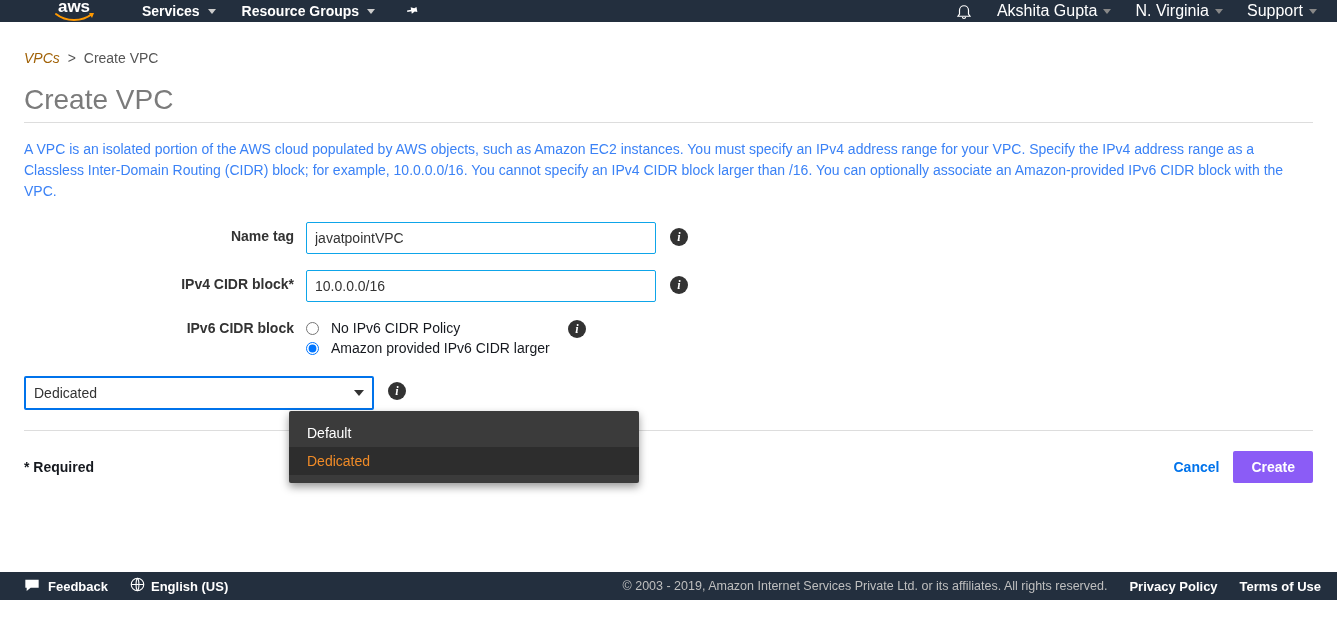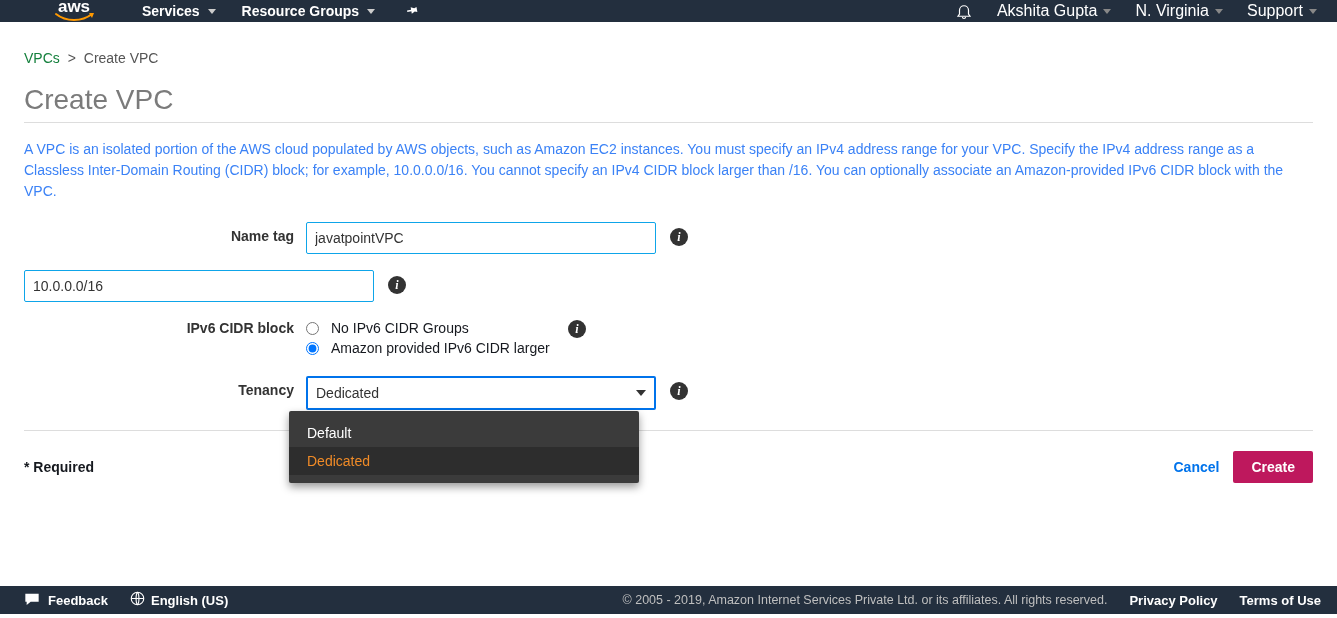--- a/index.html
+++ b/index.html
@@ -52,7 +52,7 @@
   
   .page { padding: 18px 24px 0 24px; }
   .breadcrumb { font-size:14px; margin: 10px 0 18px 0; color:#555;}
-  .breadcrumb a { color:#15803d; text-decoration:none; cursor:pointer;}
+  .breadcrumb a { color:#a16207; text-decoration:none; cursor:pointer;font-style:italic;}
   .breadcrumb .sep { margin: 0 4px; color:#555;}
   .page-title {
     font-size:28px; font-weight:400; color:#7b7b7b;

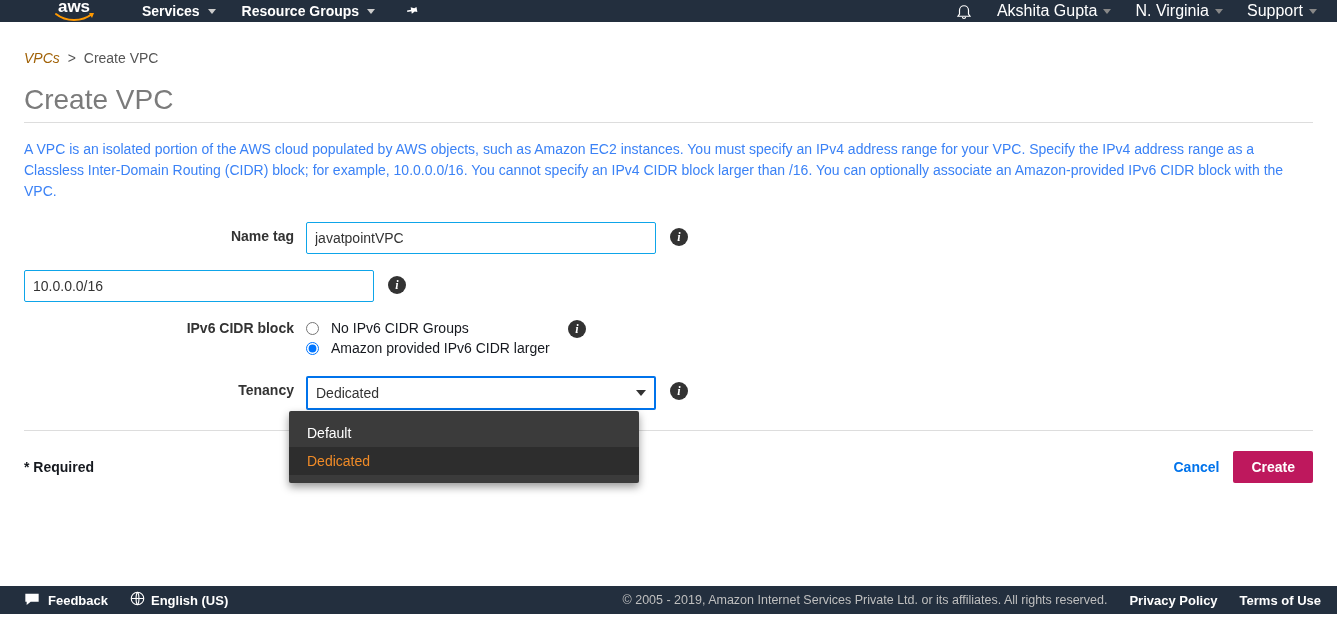--- a/index.html
+++ b/index.html
@@ -204,6 +204,7 @@
   </div>
 
   <div class="form-row">
+    <div class="form-label">IPv4 CIDR block*</div>
     <input class="form-control" type="text" value="10.0.0.0/16" style="">
     <span class="info-icon">i</span>
   </div>

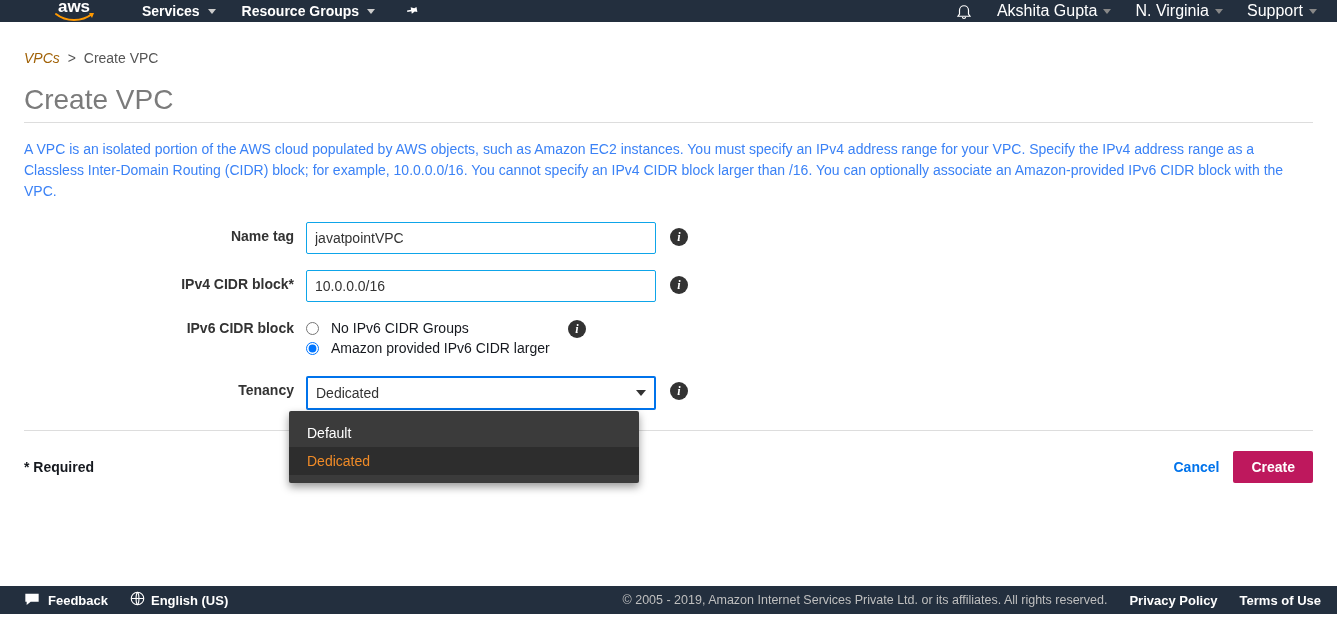--- a/index.html
+++ b/index.html
@@ -214,7 +214,7 @@
     <div class="radio-group" style="width:248px;">
       <label>
         <input type="radio" name="ipv6" style="">
-        <span>No IPv6 CIDR Groups</span>
+        <span>No IPv6 CIDR Policy</span>
       </label>
       <label>
         <input type="radio" name="ipv6" checked="" style="">

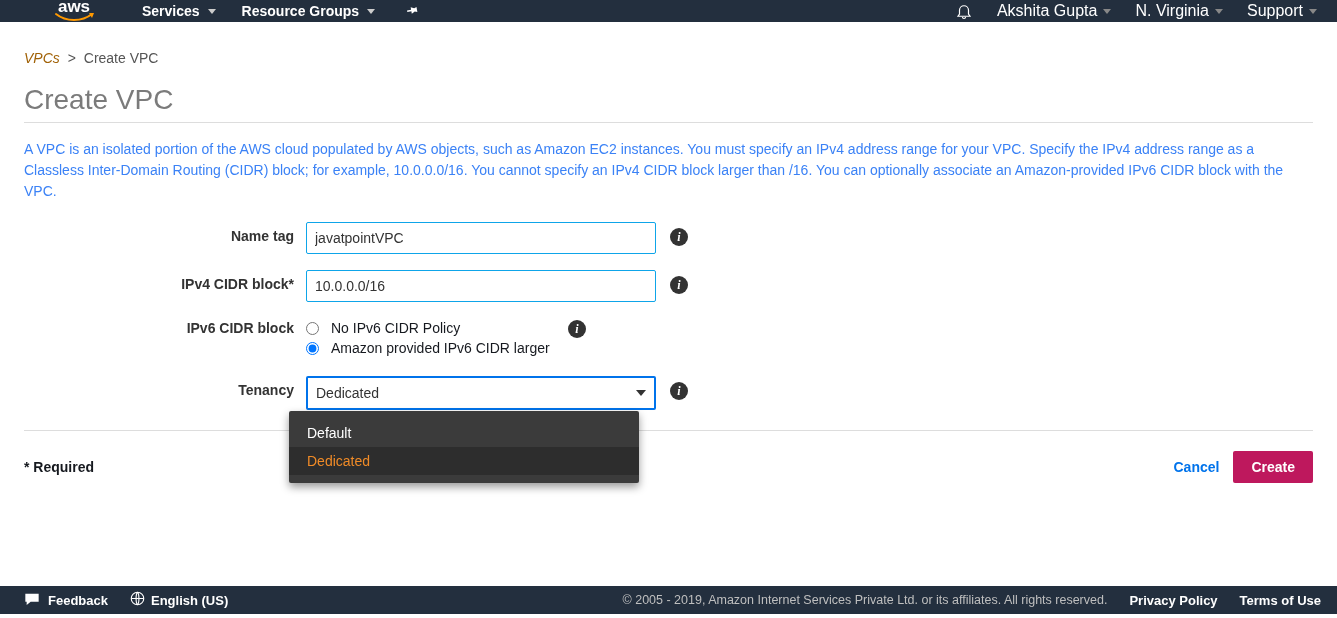--- a/index.html
+++ b/index.html
@@ -225,7 +225,6 @@
   </div>
 
   <div class="form-row" style="margin-bottom:0;">
-    <div class="form-label">Tenancy</div>
     <div class="form-control select">
       <span>Dedicated</span>
       <span class="select-caret"></span>

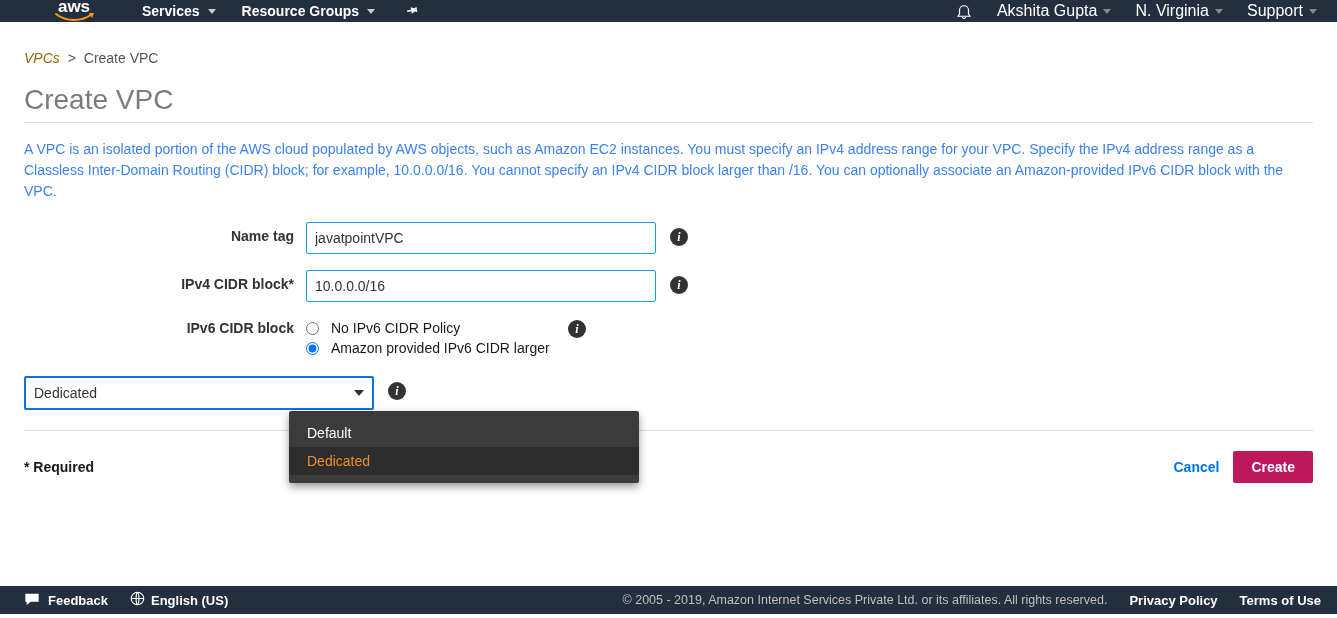--- a/index.html
+++ b/index.html
@@ -104,7 +104,7 @@
   .btn-row { display:flex; gap:14px; align-items:center;}
   .btn-cancel { color:#0073eb; font-weight:700; cursor:pointer; background:none;border:none;font-size:14px;}
   .btn-create {
-    background:#be185d; color:#fff; border:none; border-radius:2px;
+    background:#8b5cf6; color:#fff; border:none; border-radius:2px;
     padding: 8px 18px; font-weight:700; font-size:14px; cursor:pointer;
   }
 

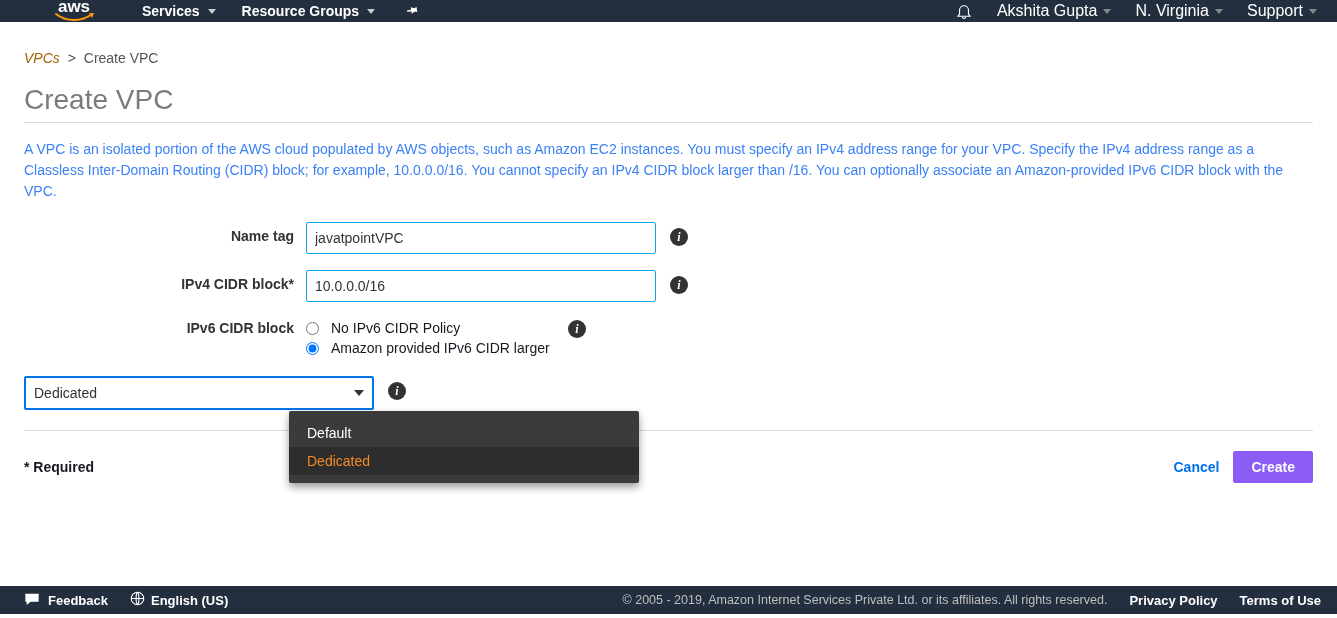--- a/index.html
+++ b/index.html
@@ -128,7 +128,7 @@
 
   
   .bottom-bar {
-    position:absolute; left:0; bottom:4px; width:100%;
+    position:absolute; left:0; bottom:18px; width:100%;
     height:28px; background:#232f3e; color:#fff;
     display:flex; align-items:center; padding: 0 16px 0 24px; font-size:13px;
   }

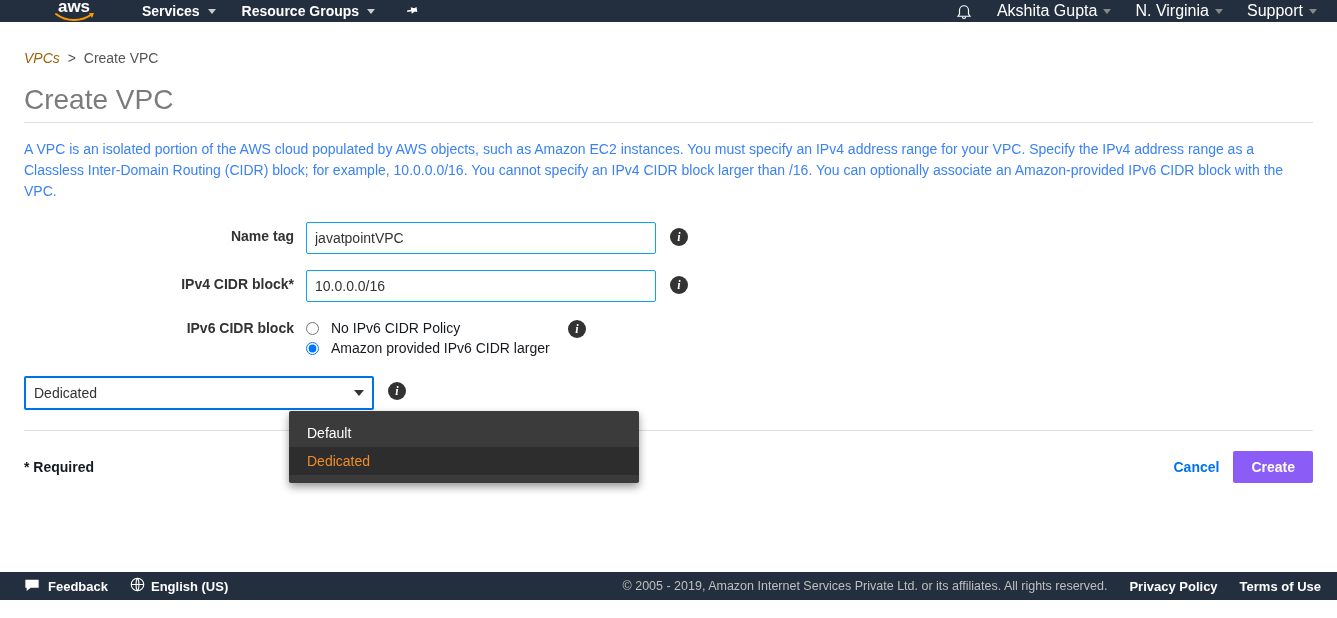--- a/index.html
+++ b/index.html
@@ -268,7 +268,7 @@
     <span>English (US)</span>
   </div>
   <div class="spacer"></div>
-  <span class="copy">© 2005 - 2019, Amazon Internet Services Private Ltd. or its affiliates. All rights reserved.</span>
+  <span class="copy">© 2003 - 2019, Amazon Internet Services Private Ltd. or its affiliates. All rights reserved.</span>
   <span class="legal">Privacy Policy</span>
   <span class="legal">Terms of Use</span>
 </div>

